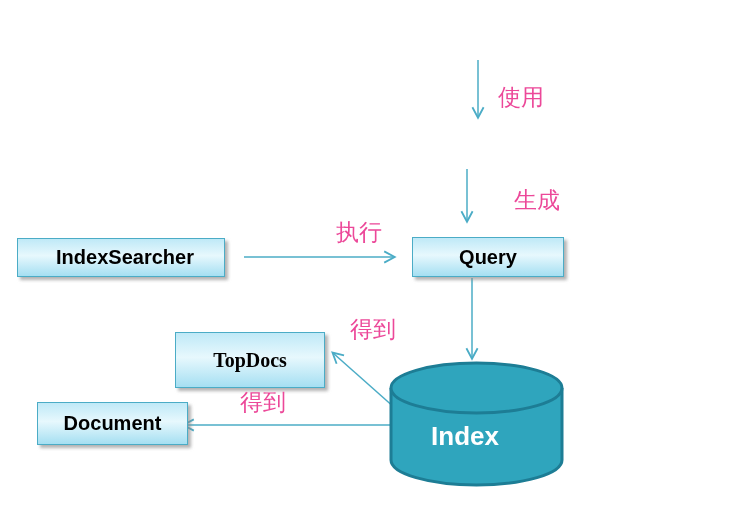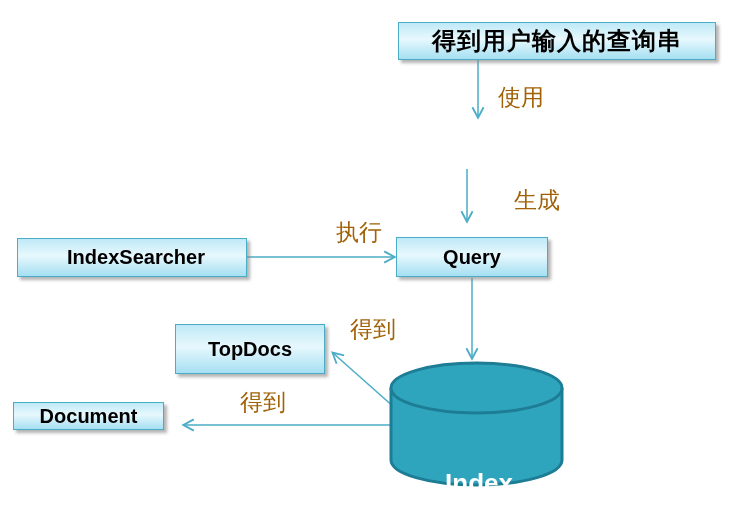--- a/index.html
+++ b/index.html
@@ -84,7 +84,6 @@
     </g>
   </svg>
 
-  <div class="node node-cn" id="n-user-input">得到用户输入的查询串</div>
 
 
   <div class="node" id="n-query">Query</div>

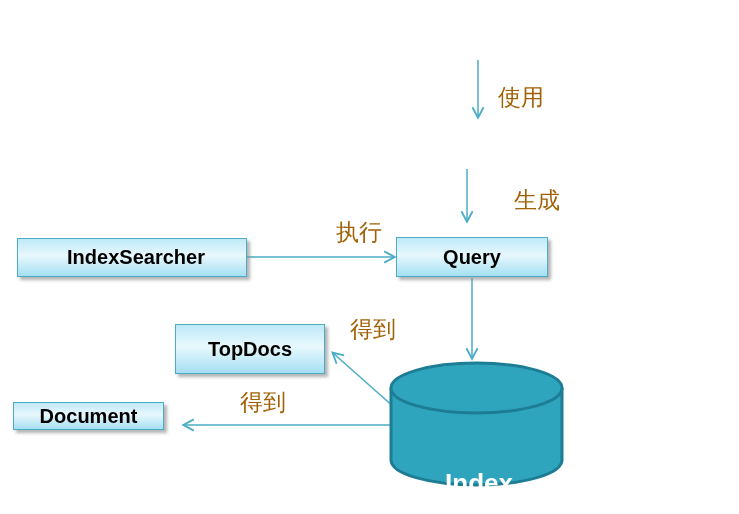--- a/index.html
+++ b/index.html
@@ -39,7 +39,7 @@
   #n-document      { left: 13px;  top: 402px; width: 151px; height: 28px; }
   .edge-label {
     position: absolute;
-    color: #a16207;
+    color: #ec4899;
     font-size: 23px;
     font-weight: normal;
     white-space: nowrap;

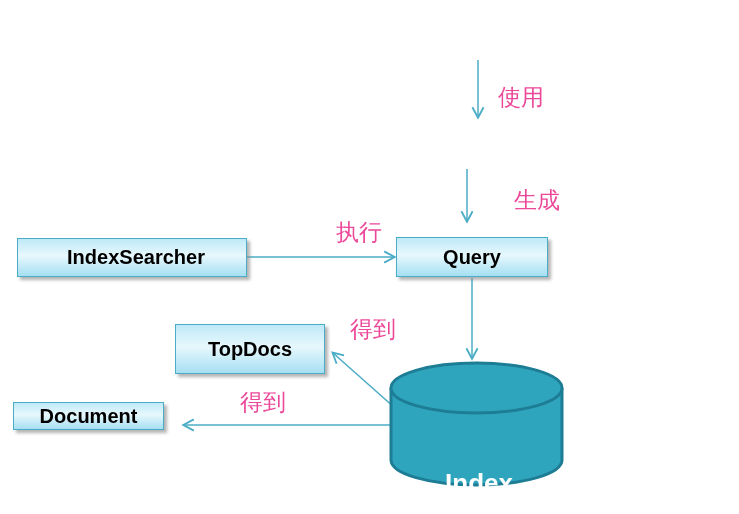--- a/index.html
+++ b/index.html
@@ -34,7 +34,7 @@
   #n-user-input    { left: 398px; top: 22px;  width: 318px; height: 38px; }
   #n-query-parser  { left: 399px; top: 128px; width: 186px; height: 40px; }
   #n-query         { left: 396px; top: 237px; width: 152px; height: 40px; }
-  #n-index-searcher{ left: 17px;  top: 238px; width: 230px; height: 39px; padding-left: 8px; }
+  #n-index-searcher{ left: 17px;  top: 238px; width: 208px; height: 39px; padding-left: 8px; }
   #n-top-docs      { left: 175px; top: 324px; width: 150px; height: 50px; }
   #n-document      { left: 13px;  top: 402px; width: 151px; height: 28px; }
   .edge-label {

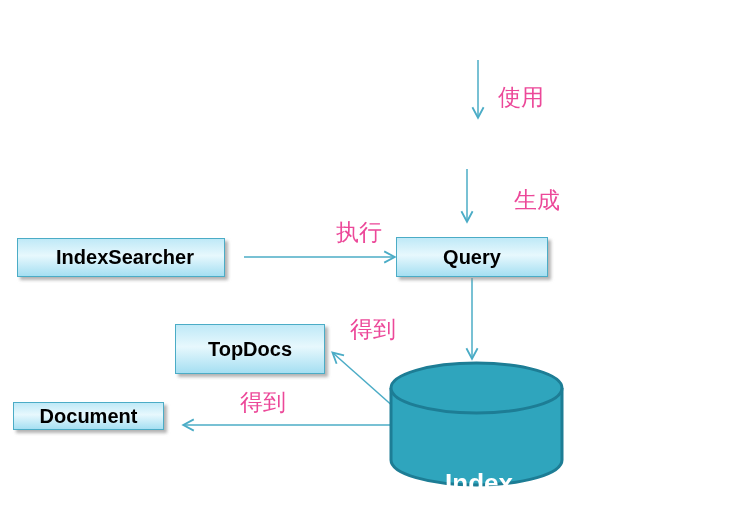--- a/index.html
+++ b/index.html
@@ -33,7 +33,7 @@
   .node-cn { font-size: 24px; letter-spacing: 1px; }
   #n-user-input    { left: 398px; top: 22px;  width: 318px; height: 38px; }
   #n-query-parser  { left: 399px; top: 128px; width: 186px; height: 40px; }
-  #n-query         { left: 396px; top: 237px; width: 152px; height: 40px; }
+  #n-query         { left: 412px; top: 237px; width: 152px; height: 40px; }
   #n-index-searcher{ left: 17px;  top: 238px; width: 208px; height: 39px; padding-left: 8px; }
   #n-top-docs      { left: 175px; top: 324px; width: 150px; height: 50px; }
   #n-document      { left: 13px;  top: 402px; width: 151px; height: 28px; }

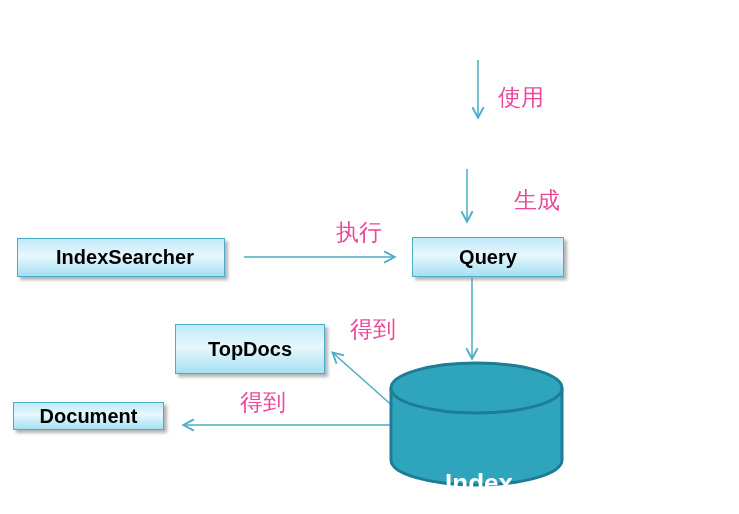--- a/index.html
+++ b/index.html
@@ -35,7 +35,7 @@
   #n-query-parser  { left: 399px; top: 128px; width: 186px; height: 40px; }
   #n-query         { left: 412px; top: 237px; width: 152px; height: 40px; }
   #n-index-searcher{ left: 17px;  top: 238px; width: 208px; height: 39px; padding-left: 8px; }
-  #n-top-docs      { left: 175px; top: 324px; width: 150px; height: 50px; }
+  #n-top-docs      { left: 175px; top: 332px; width: 150px; height: 56px; font-family: Liberation Serif, serif; }
   #n-document      { left: 13px;  top: 402px; width: 151px; height: 28px; }
   .edge-label {
     position: absolute;

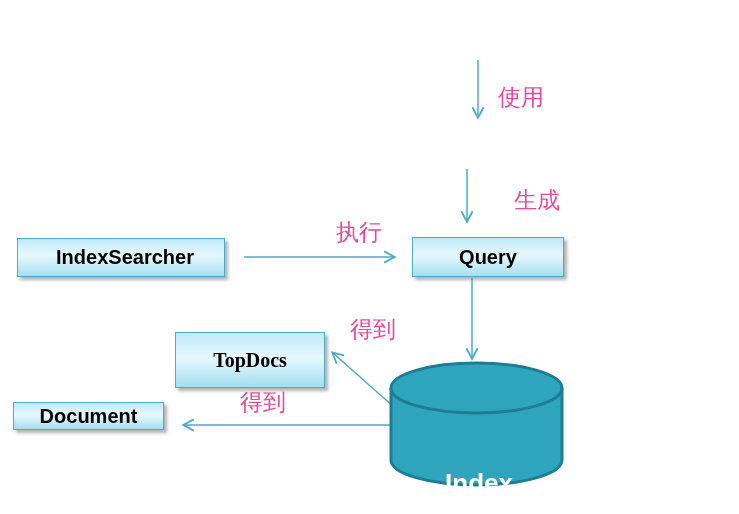--- a/index.html
+++ b/index.html
@@ -36,7 +36,7 @@
   #n-query         { left: 412px; top: 237px; width: 152px; height: 40px; }
   #n-index-searcher{ left: 17px;  top: 238px; width: 208px; height: 39px; padding-left: 8px; }
   #n-top-docs      { left: 175px; top: 332px; width: 150px; height: 56px; font-family: Liberation Serif, serif; }
-  #n-document      { left: 13px;  top: 402px; width: 151px; height: 28px; }
+  #n-document      { left: 37px;  top: 402px; width: 151px; height: 43px; }
   .edge-label {
     position: absolute;
     color: #ec4899;

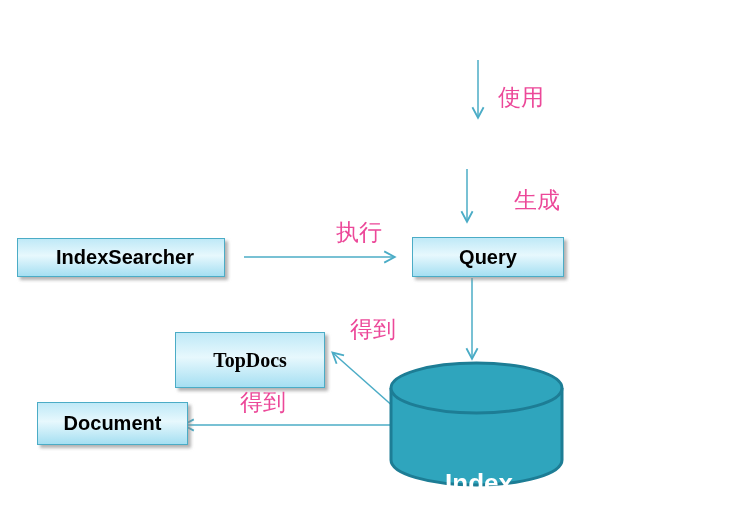--- a/index.html
+++ b/index.html
@@ -51,12 +51,11 @@
   #el-get-doc   { left: 240px; top: 387px; }
   #cyl-label {
     position: absolute;
-    left: 405px; top: 421px; width: 148px;
+    left: 391px; top: 421px; width: 148px;
     text-align: center;
     color: #ffffff;
     font-weight: bold;
     font-size: 26px;
-    margin-top: 47px;
   }
 </style>
 </head>

